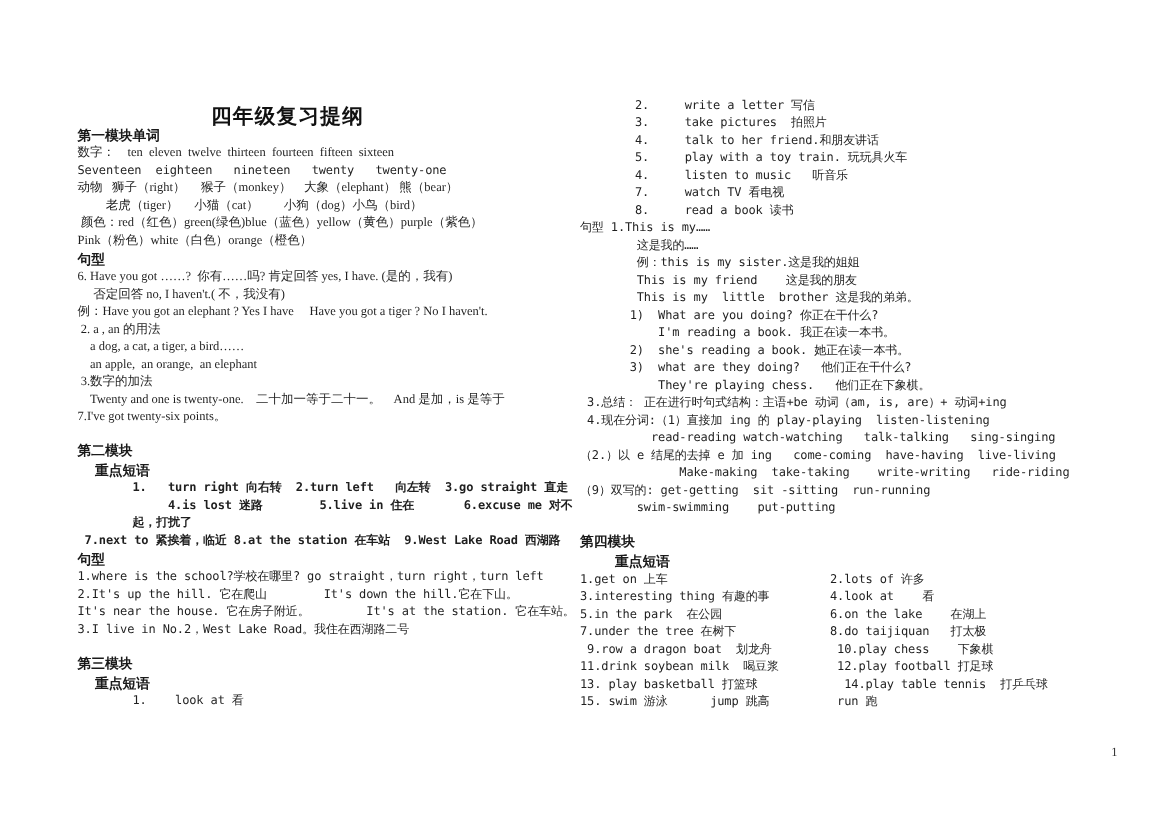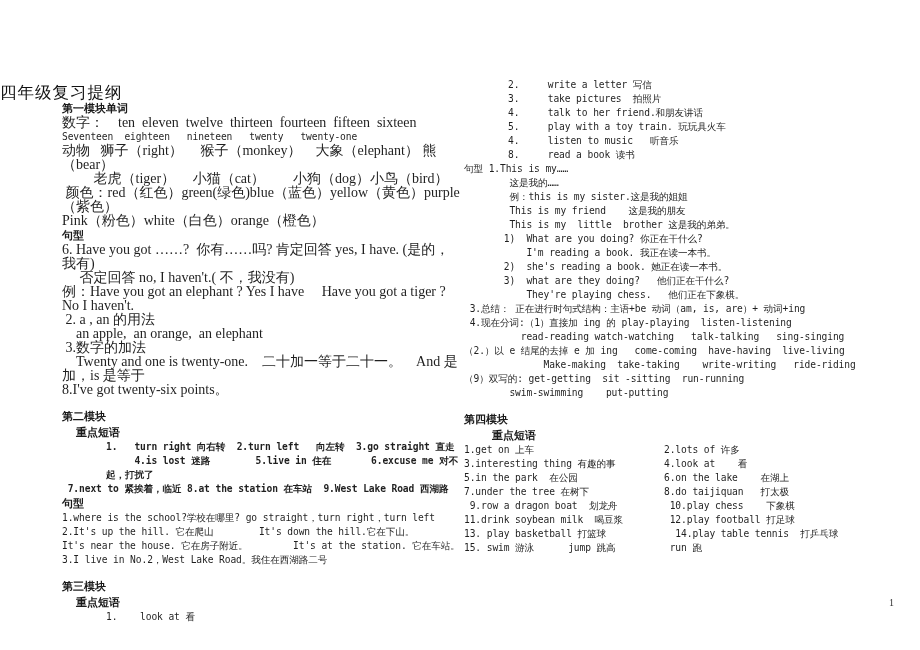--- a/index.html
+++ b/index.html
@@ -25,8 +25,9 @@
     left: 0;
     top: 82px;
     width: 460px;
+    text-align: center;
     font-family: "DejaVu Sans", "Liberation Sans", sans-serif;
-    font-weight: normal;
+    font-weight: bold;
     font-size: 16.5px;
     letter-spacing: 1px;
     color: #111;

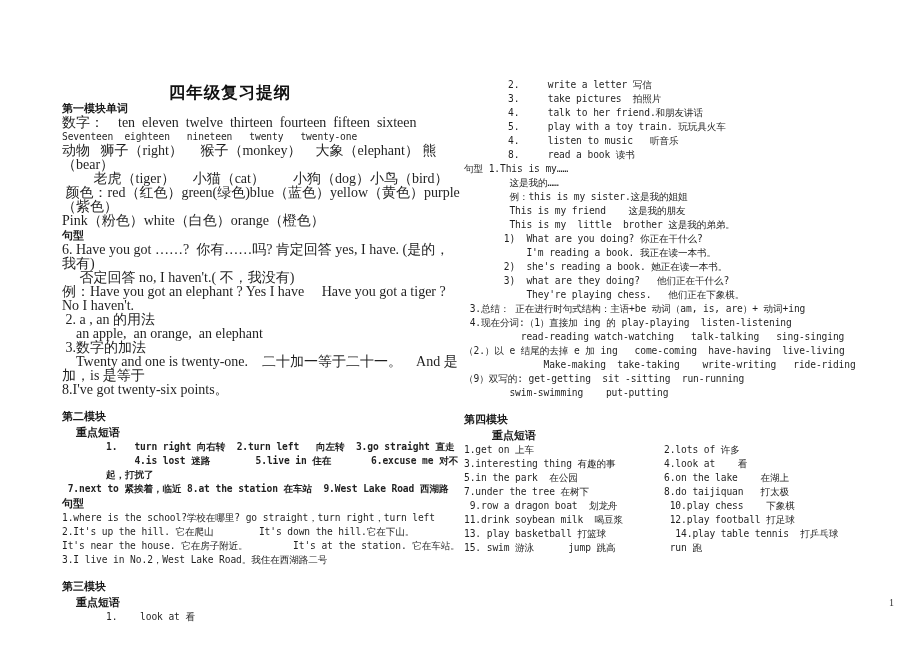--- a/index.html
+++ b/index.html
@@ -40,7 +40,7 @@
   .col-right { left: 464px; width: 420px; }
 
   .ln {
-    font-size: 14px;
+    font-size: 10px;
     line-height: 14px;
     white-space: pre-wrap;
     color: #1f1f1f;

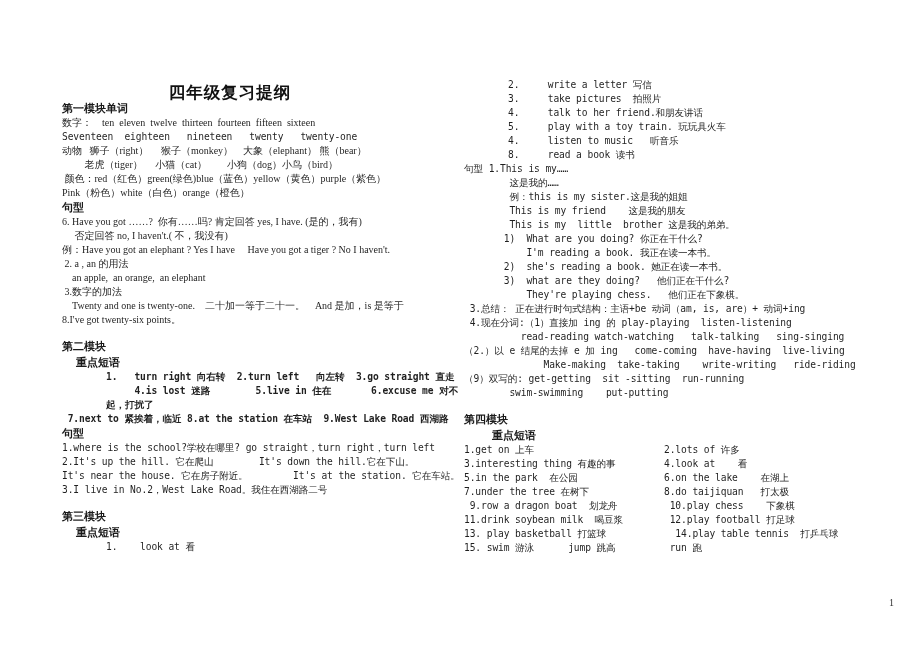--- a/index.html
+++ b/index.html
@@ -135,6 +135,7 @@
     <div class="ln mono ind3">4.     talk to her friend.和朋友讲话</div>
     <div class="ln mono ind3">5.     play with a toy train. 玩玩具火车</div>
     <div class="ln mono ind3">4.     listen to music   听音乐</div>
+    <div class="ln mono ind3">7.     watch TV 看电视</div>
     <div class="ln mono ind3">8.     read a book 读书</div>
 
     <div class="ln mono">句型 1.This is my……</div>

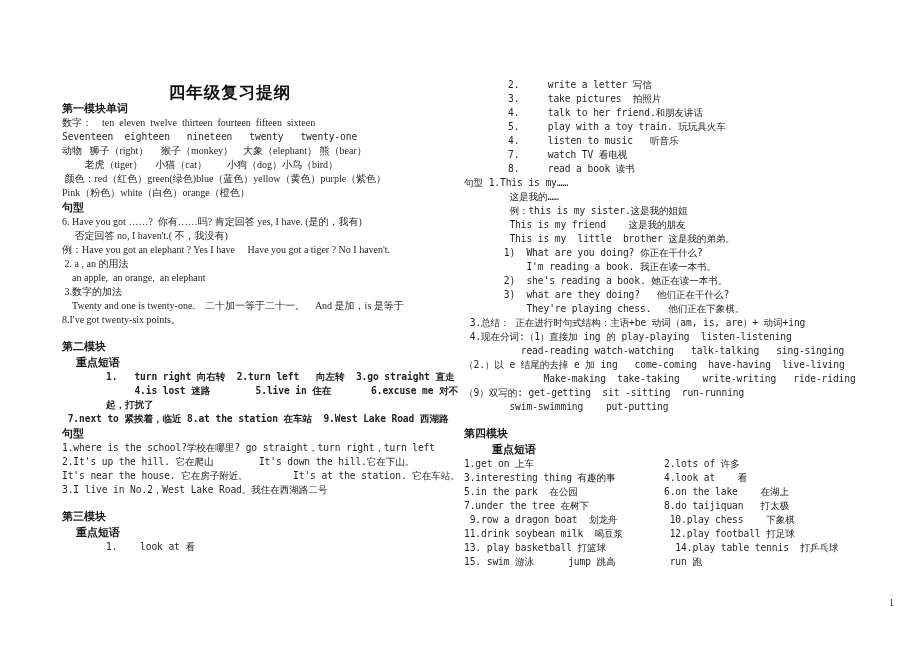--- a/index.html
+++ b/index.html
@@ -106,6 +106,7 @@
     <div class="ln serif">     否定回答 no, I haven't.( 不，我没有)</div>
     <div class="ln serif">例：Have you got an elephant ? Yes I have     Have you got a tiger ? No I haven't.</div>
     <div class="ln serif"> 2. a , an 的用法</div>
+    <div class="ln serif">    a dog, a cat, a tiger, a bird……</div>
     <div class="ln serif">    an apple,  an orange,  an elephant</div>
     <div class="ln serif"> 3.数字的加法</div>
     <div class="ln serif">    Twenty and one is twenty-one.    二十加一等于二十一。    And 是加，is 是等于</div>

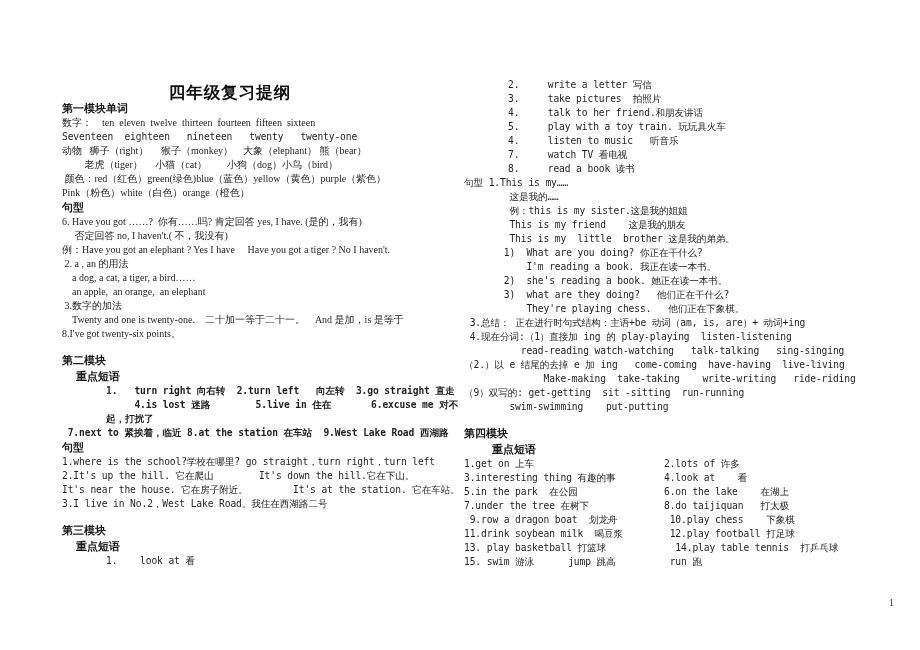--- a/index.html
+++ b/index.html
@@ -110,7 +110,7 @@
     <div class="ln serif">    an apple,  an orange,  an elephant</div>
     <div class="ln serif"> 3.数字的加法</div>
     <div class="ln serif">    Twenty and one is twenty-one.    二十加一等于二十一。    And 是加，is 是等于</div>
-    <div class="ln serif">8.I've got twenty-six points。</div>
+    <div class="ln serif">7.I've got twenty-six points。</div>
 
     <div class="mod-head">第二模块</div>
     <div class="sec-head ind1">重点短语</div>

